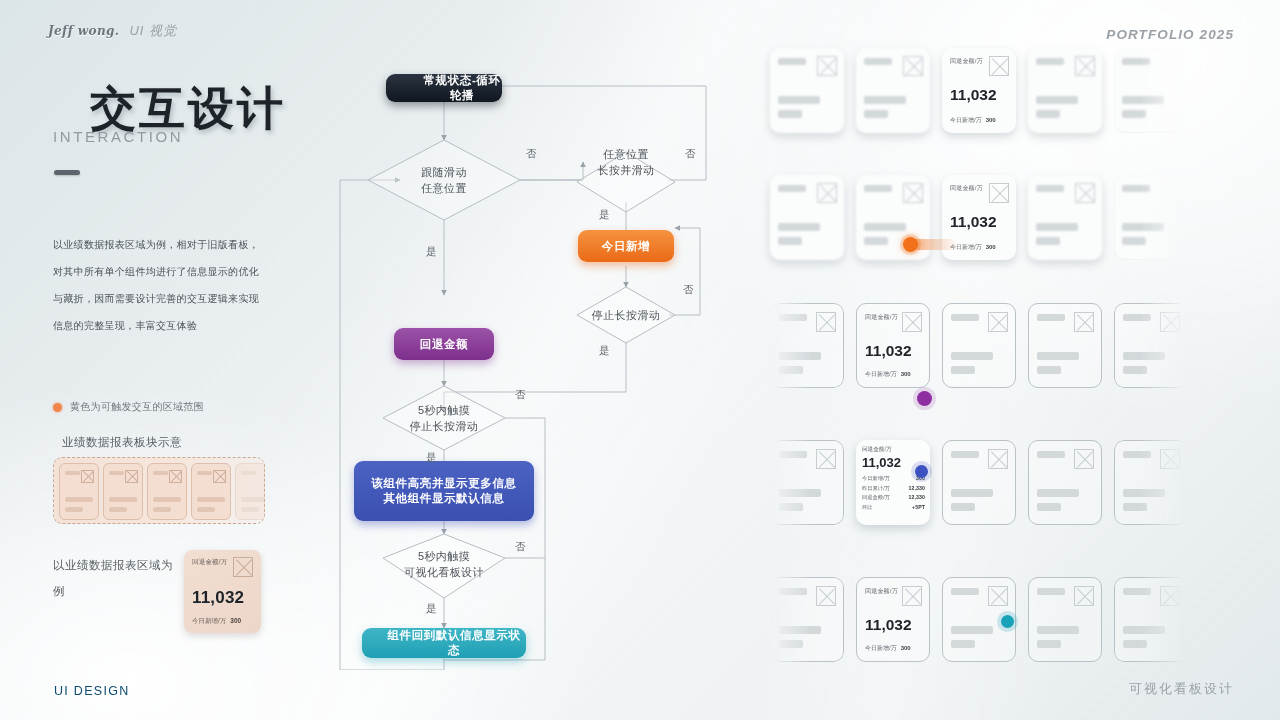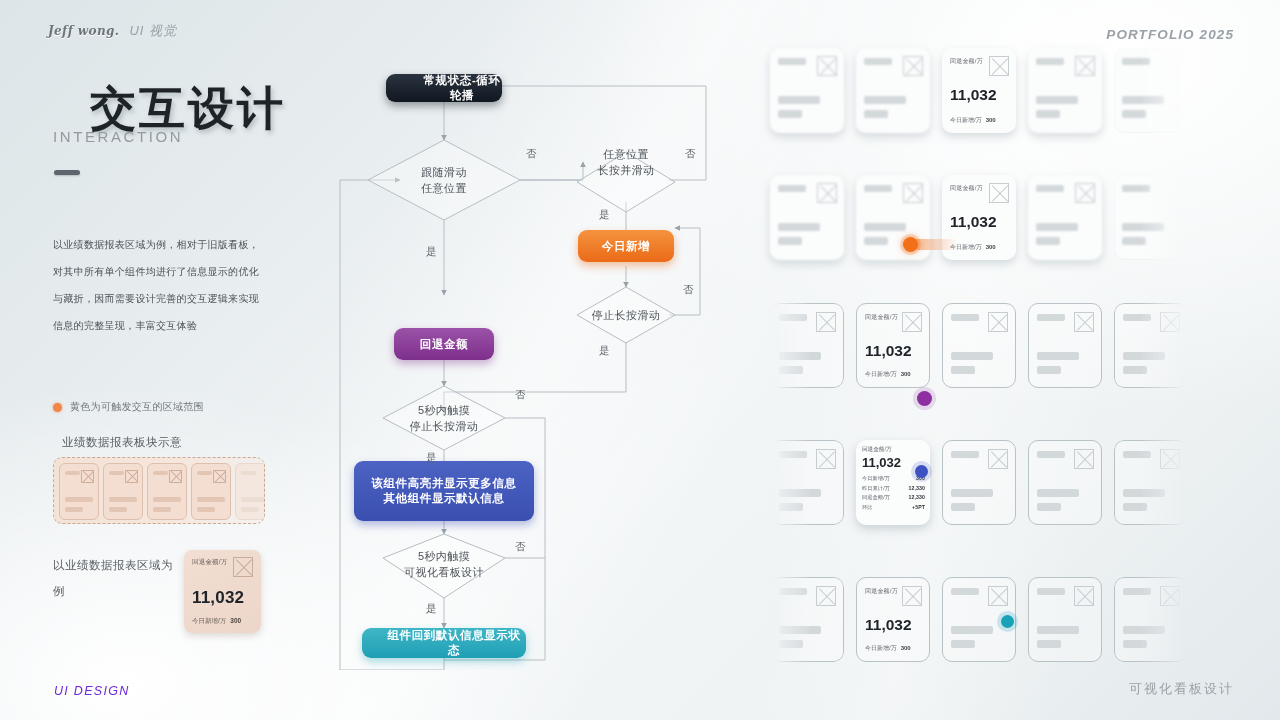--- a/index.html
+++ b/index.html
@@ -33,8 +33,8 @@
     font-size:13.5px; letter-spacing:1.1px; color:#9aa2a8;
   }
   .footer-left {
-    position:absolute; left:54px; bottom:22px; font-style:italic; font-size:12.5px;
-    letter-spacing:1.3px; color:#6d28d9;
+    position:absolute; left:54px; bottom:22px; font-size:12.5px;
+    letter-spacing:1.3px; color:#0c4a6e;
   }
   .footer-right {
     position:absolute; right:46px; bottom:22px; font-size:13px; letter-spacing:2px; color:#9aa1a7;

